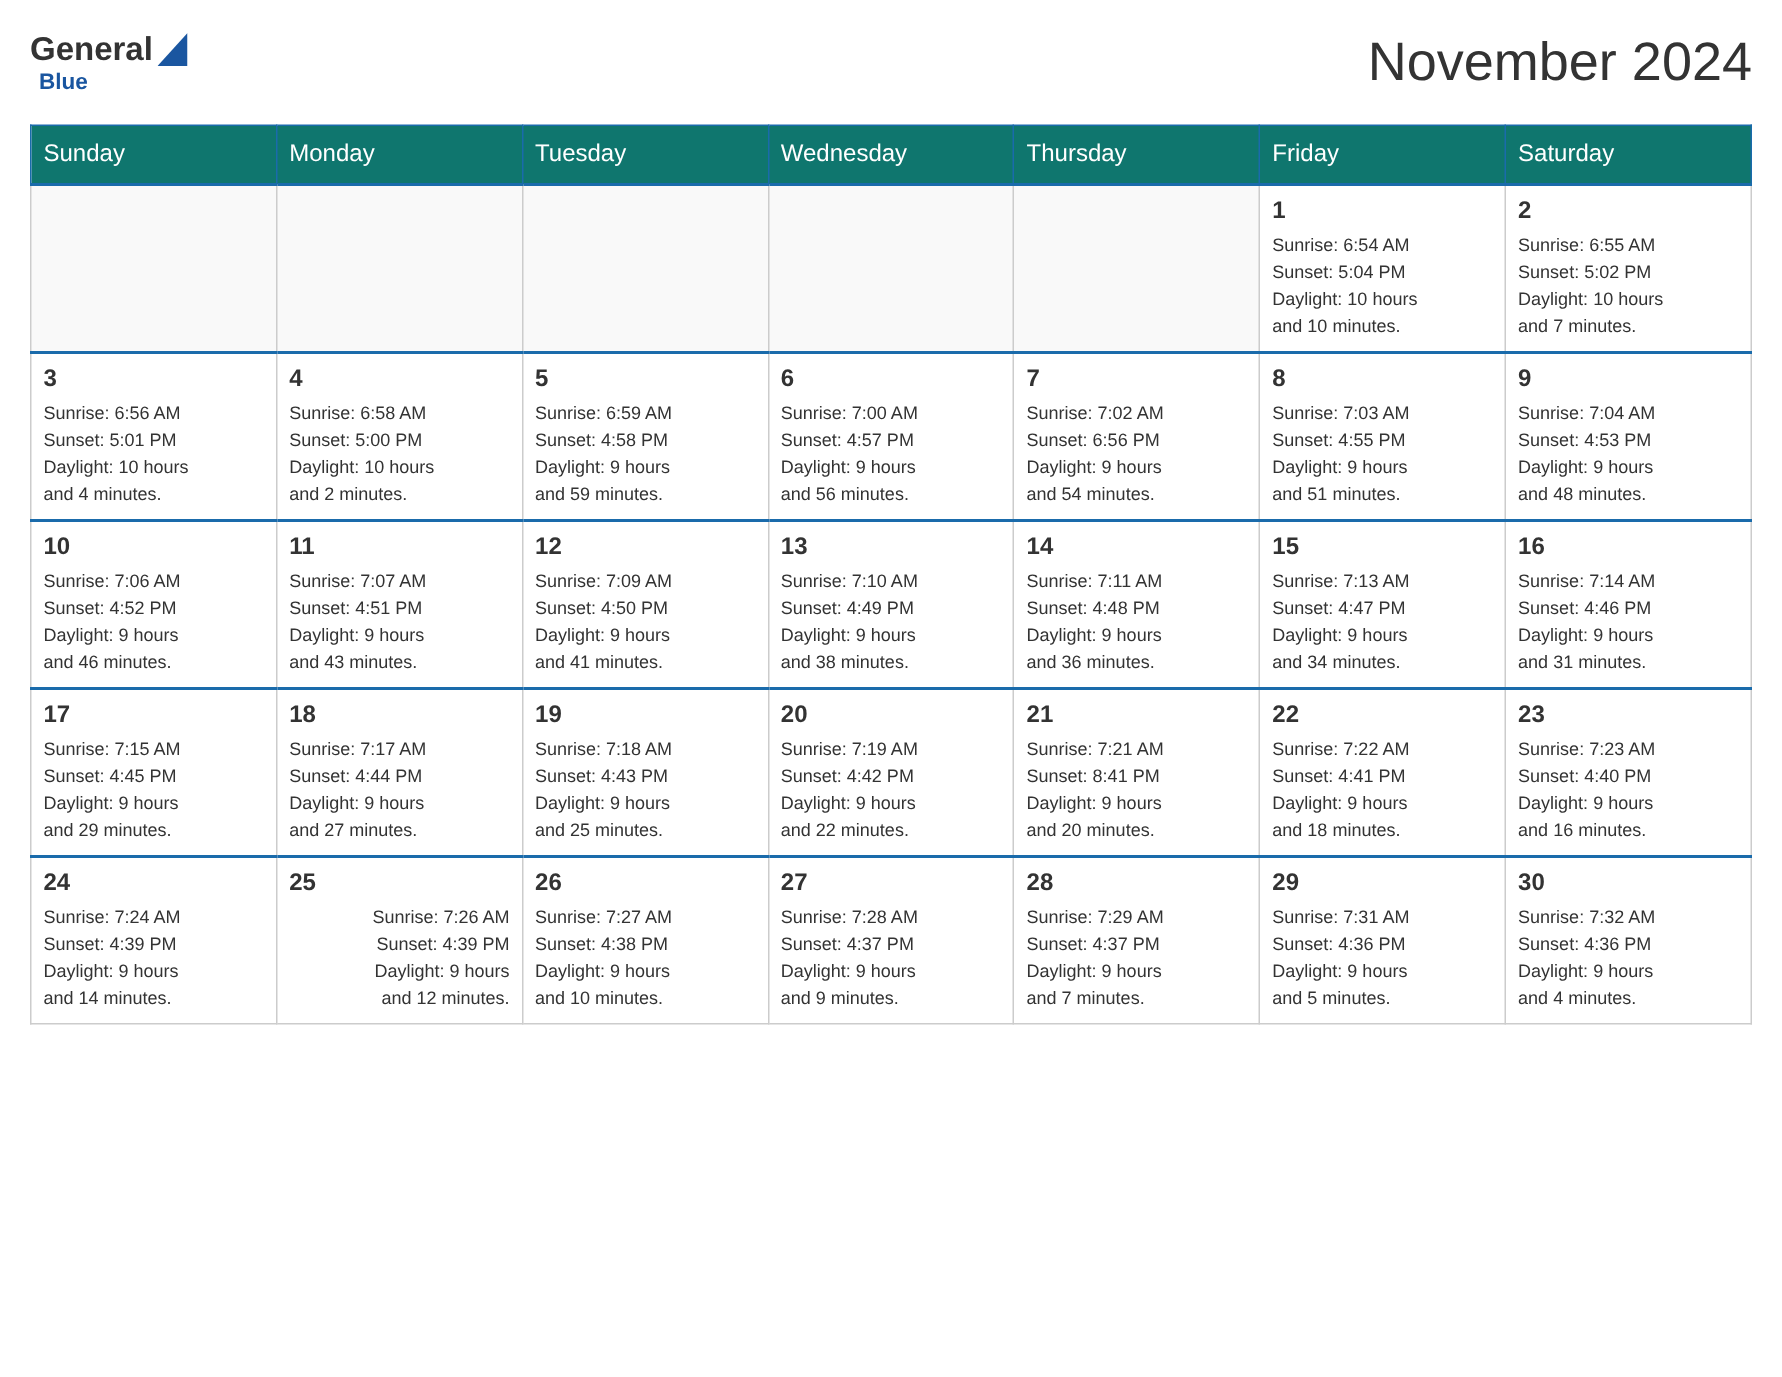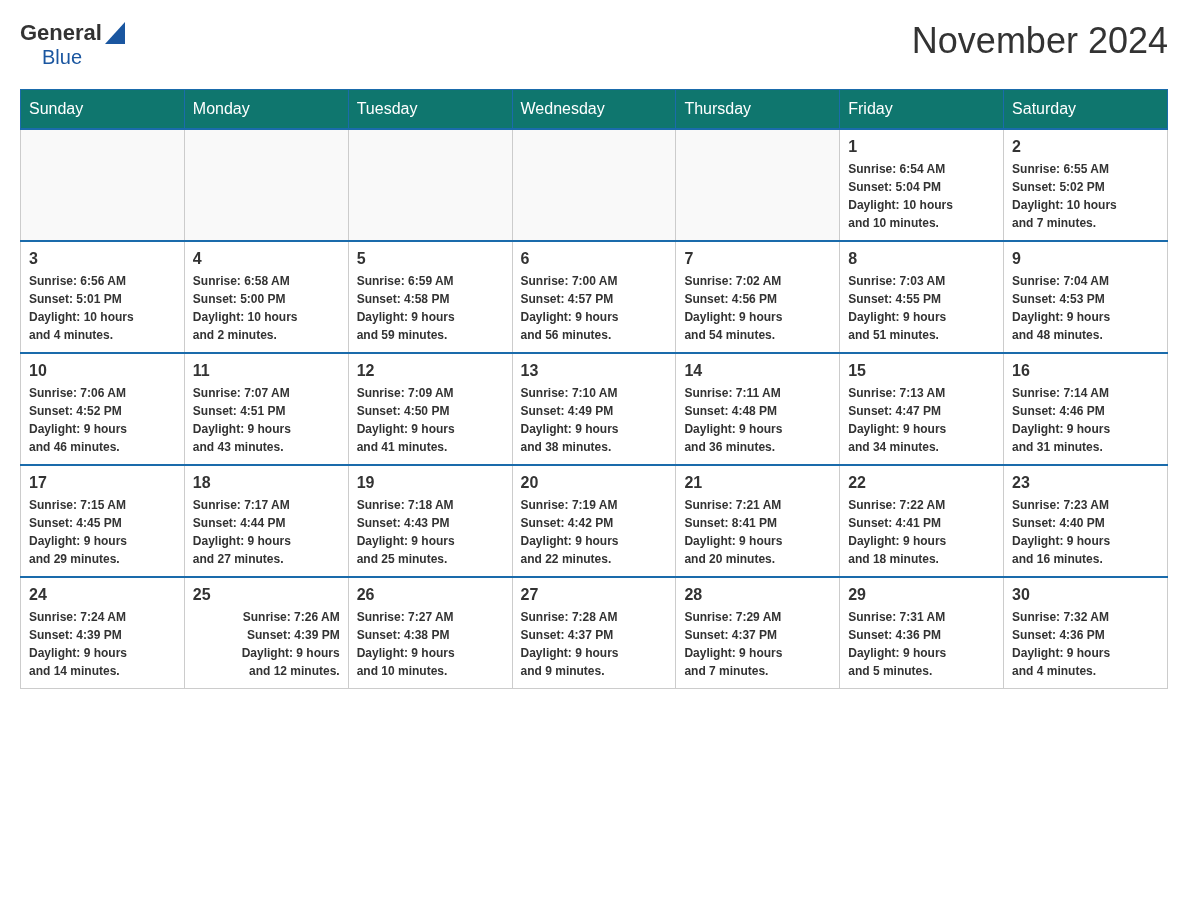--- a/index.html
+++ b/index.html
@@ -87,7 +87,7 @@
       </svg>
     </div>
     <div class="logo-bottom">
-      <span style="font-size:20px;font-weight:normal;color:#1a56a0;margin-left:20px;">Blue</span>
+      <span style="font-size:15px;font-weight:bold;color:#1a56a0;margin-left:4px;">Blue</span>
     </div>
   </div>
   <div class="title-section">

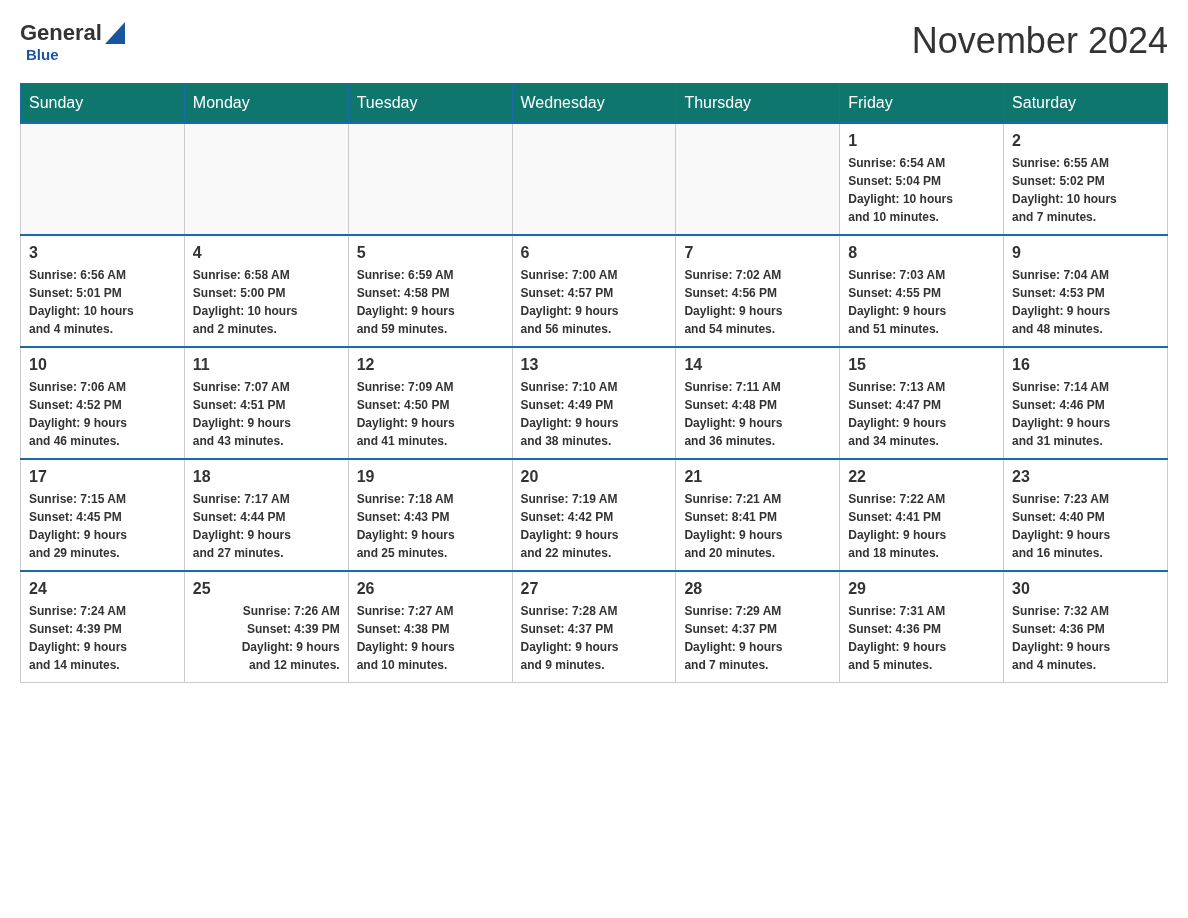--- a/index.html
+++ b/index.html
@@ -50,7 +50,6 @@
       font-size: 12px;
       color: #333;
       line-height: 1.5;
-      font-weight: bold;
     }
     .week-row td {
       border-top: 2px solid #1a6bab;

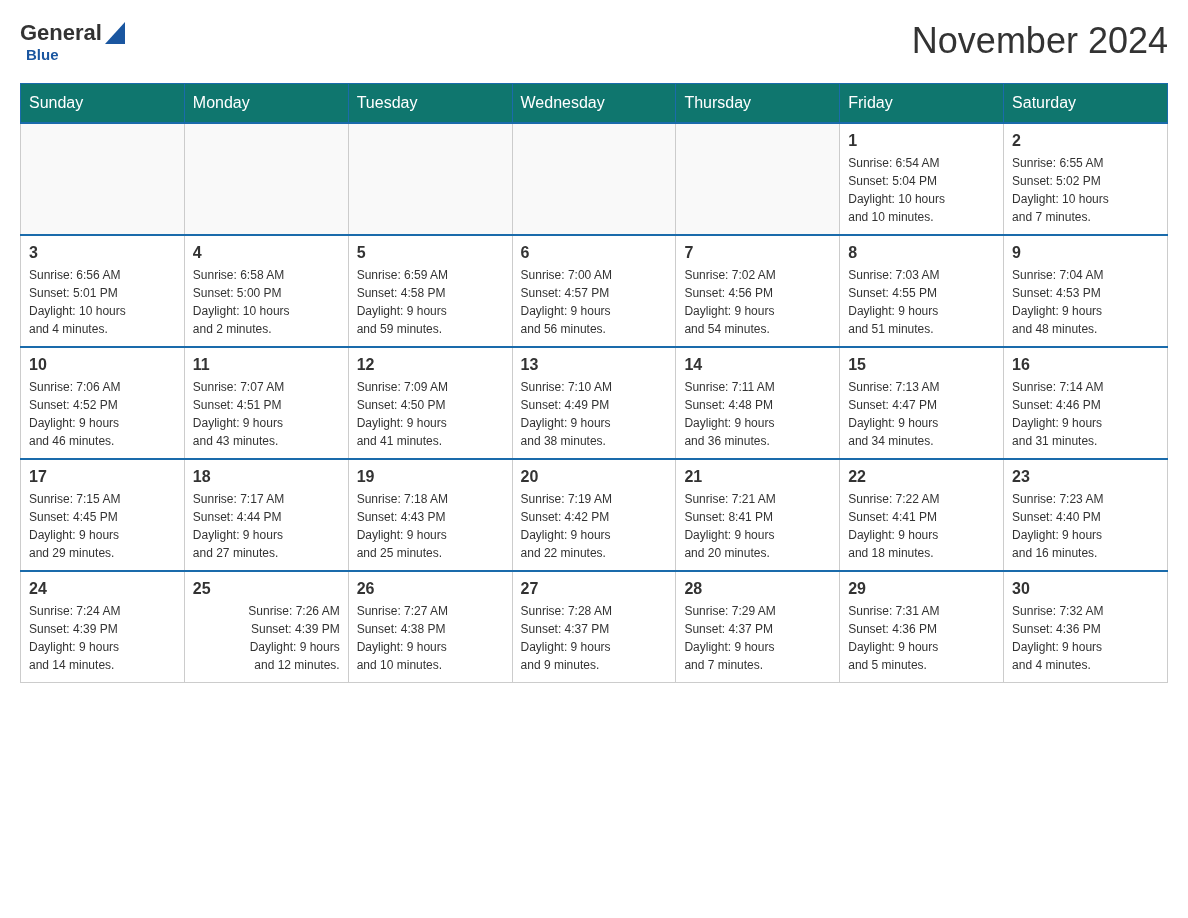--- a/index.html
+++ b/index.html
@@ -161,7 +161,7 @@
         <td>
           <div class="day-number">7</div>
           <div class="day-info" style="white-space: pre-line;">Sunrise: 7:02 AM
-Sunset: 4:56 PM
+Sunset: 6:56 PM
 Daylight: 9 hours
 and 54 minutes.</div>
         </td>

